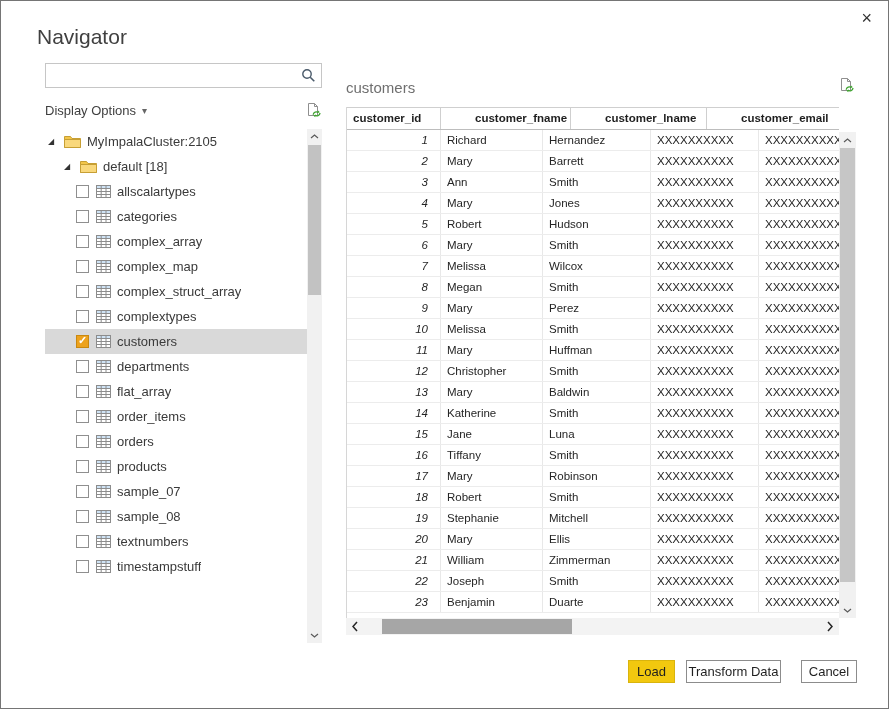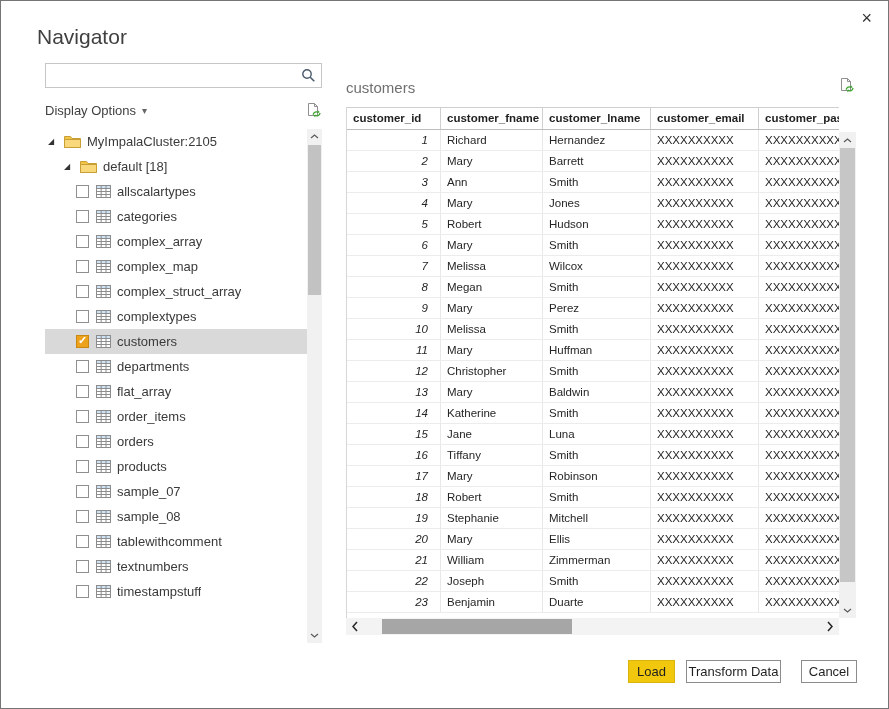--- a/index.html
+++ b/index.html
@@ -72,7 +72,7 @@
     position:absolute; left:0; top:0; right:17px; bottom:17px; overflow:hidden;
     border-left:1px solid #d6d6d6;
   }
-  .thead { display:flex; height:23px; border-top:1px solid #cfcfcf; border-bottom:1px solid #bdbdbd; background:#fff; }
+  .thead { display:flex; height:23px; border-top:1px solid #cfcfcf; border-bottom:1px solid #bdbdbd; background:#fff;gap:28px; }
   .th {
     flex:none; font-weight:bold; font-size:11.5px; line-height:21px; padding:0 6px;
     border-right:1px solid #cfcfcf; white-space:nowrap; overflow:hidden; color:#1f1f1f; cursor:pointer;

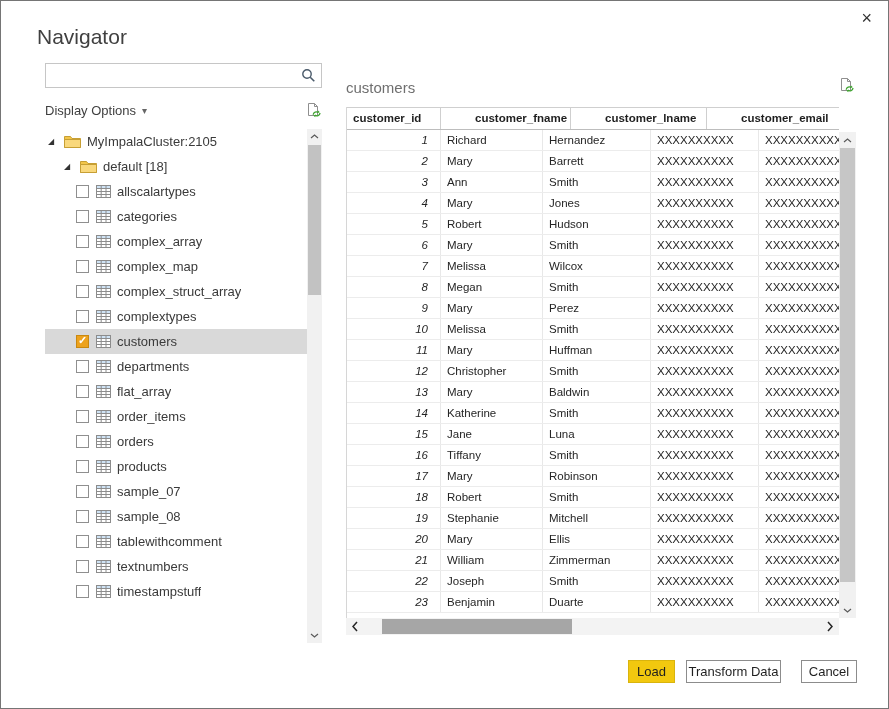--- a/index.html
+++ b/index.html
@@ -377,20 +377,6 @@
         <line x1="0.5" y1="9.5" x2="14.5" y2="9.5" stroke="#8c8c8c"></line>
       </svg>
     </span>
-    <span class="lbl">tablewithcomment</span>
-  </div>
-            <div class="tree-row item">
-    <span class="checkbox"></span>
-    <span class="tbl-icon">
-      <svg width="15" height="13" viewBox="0 0 15 13">
-        <rect x="0.5" y="0.5" width="14" height="12" fill="#fff" stroke="#8c8c8c"></rect>
-        <rect x="0.5" y="0.5" width="14" height="3" fill="#cfe3f5" stroke="#8c8c8c"></rect>
-        <line x1="5.2" y1="0.5" x2="5.2" y2="12.5" stroke="#8c8c8c"></line>
-        <line x1="10" y1="0.5" x2="10" y2="12.5" stroke="#8c8c8c"></line>
-        <line x1="0.5" y1="6.5" x2="14.5" y2="6.5" stroke="#8c8c8c"></line>
-        <line x1="0.5" y1="9.5" x2="14.5" y2="9.5" stroke="#8c8c8c"></line>
-      </svg>
-    </span>
     <span class="lbl">textnumbers</span>
   </div>
             <div class="tree-row item">

